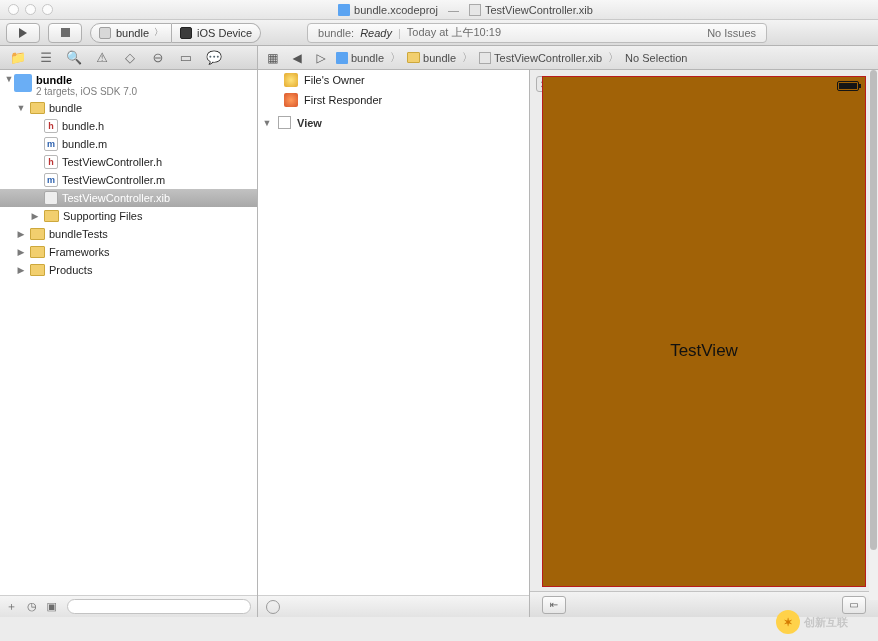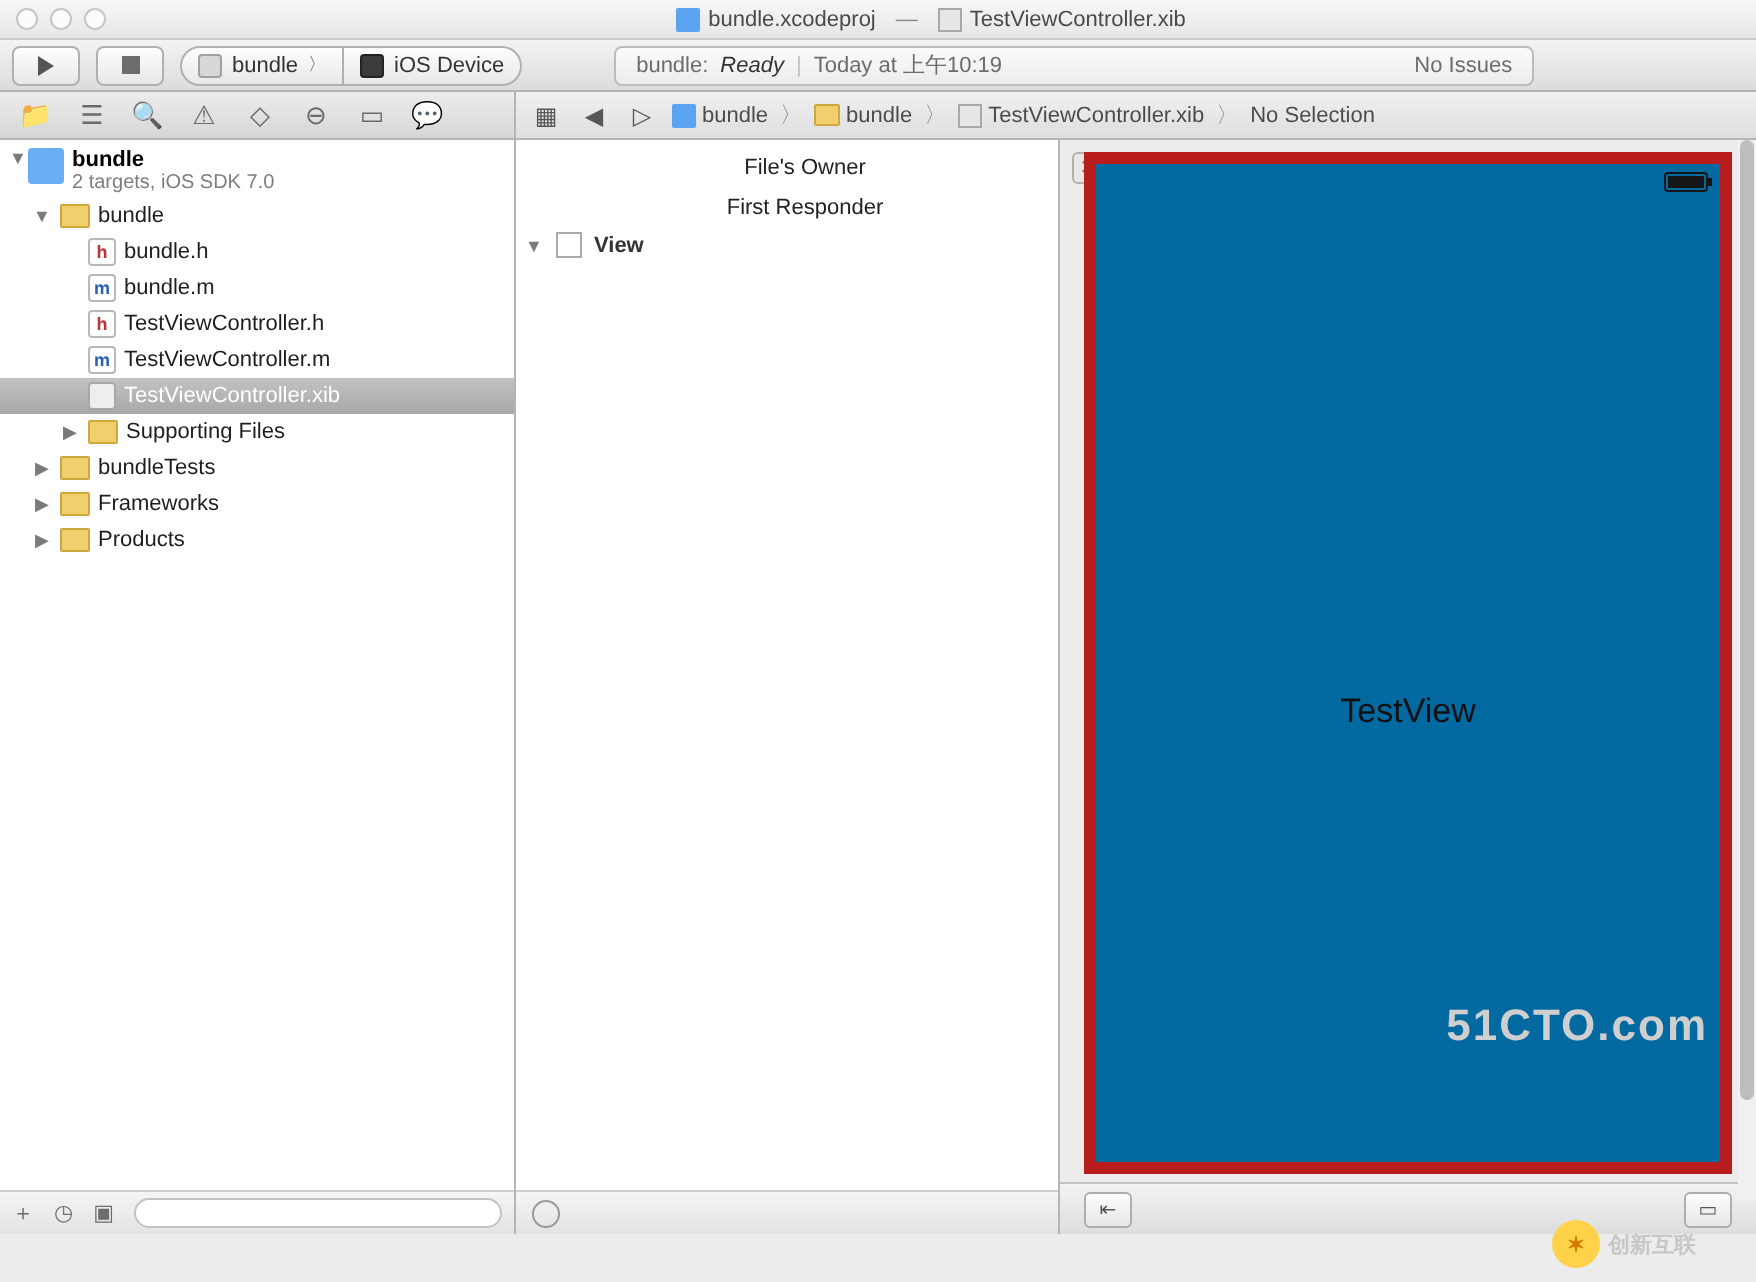--- a/index.html
+++ b/index.html
@@ -67,7 +67,7 @@
   
   .outline { width:272px; background:#fff; border-right:1px solid #b5b5b5; position:relative; }
   .outline .group { padding:6px 8px 2px 8px; color:#333; font-weight:bold; display:flex; align-items:center; gap:6px; }
-  .outline .leaf { display:flex; align-items:center; gap:6px; padding:2px 8px 2px 26px; color:#222; height:20px;flex-direction:column;}
+  .outline .leaf { display:flex; align-items:center; gap:6px; padding:2px 8px 2px 26px; color:#222; height:20px;}
   .cube-ic { width:14px;height:14px;border:1px solid #38a1d1;background:#e8f5fb; transform:rotate(45deg); }
   .owner-ic{ width:14px;height:14px;background:radial-gradient(#ffe37a,#e3a92e); border-radius:2px;}
   .resp-ic { width:14px;height:14px;background:radial-gradient(#ff9a5a,#d9562a); border-radius:2px;}

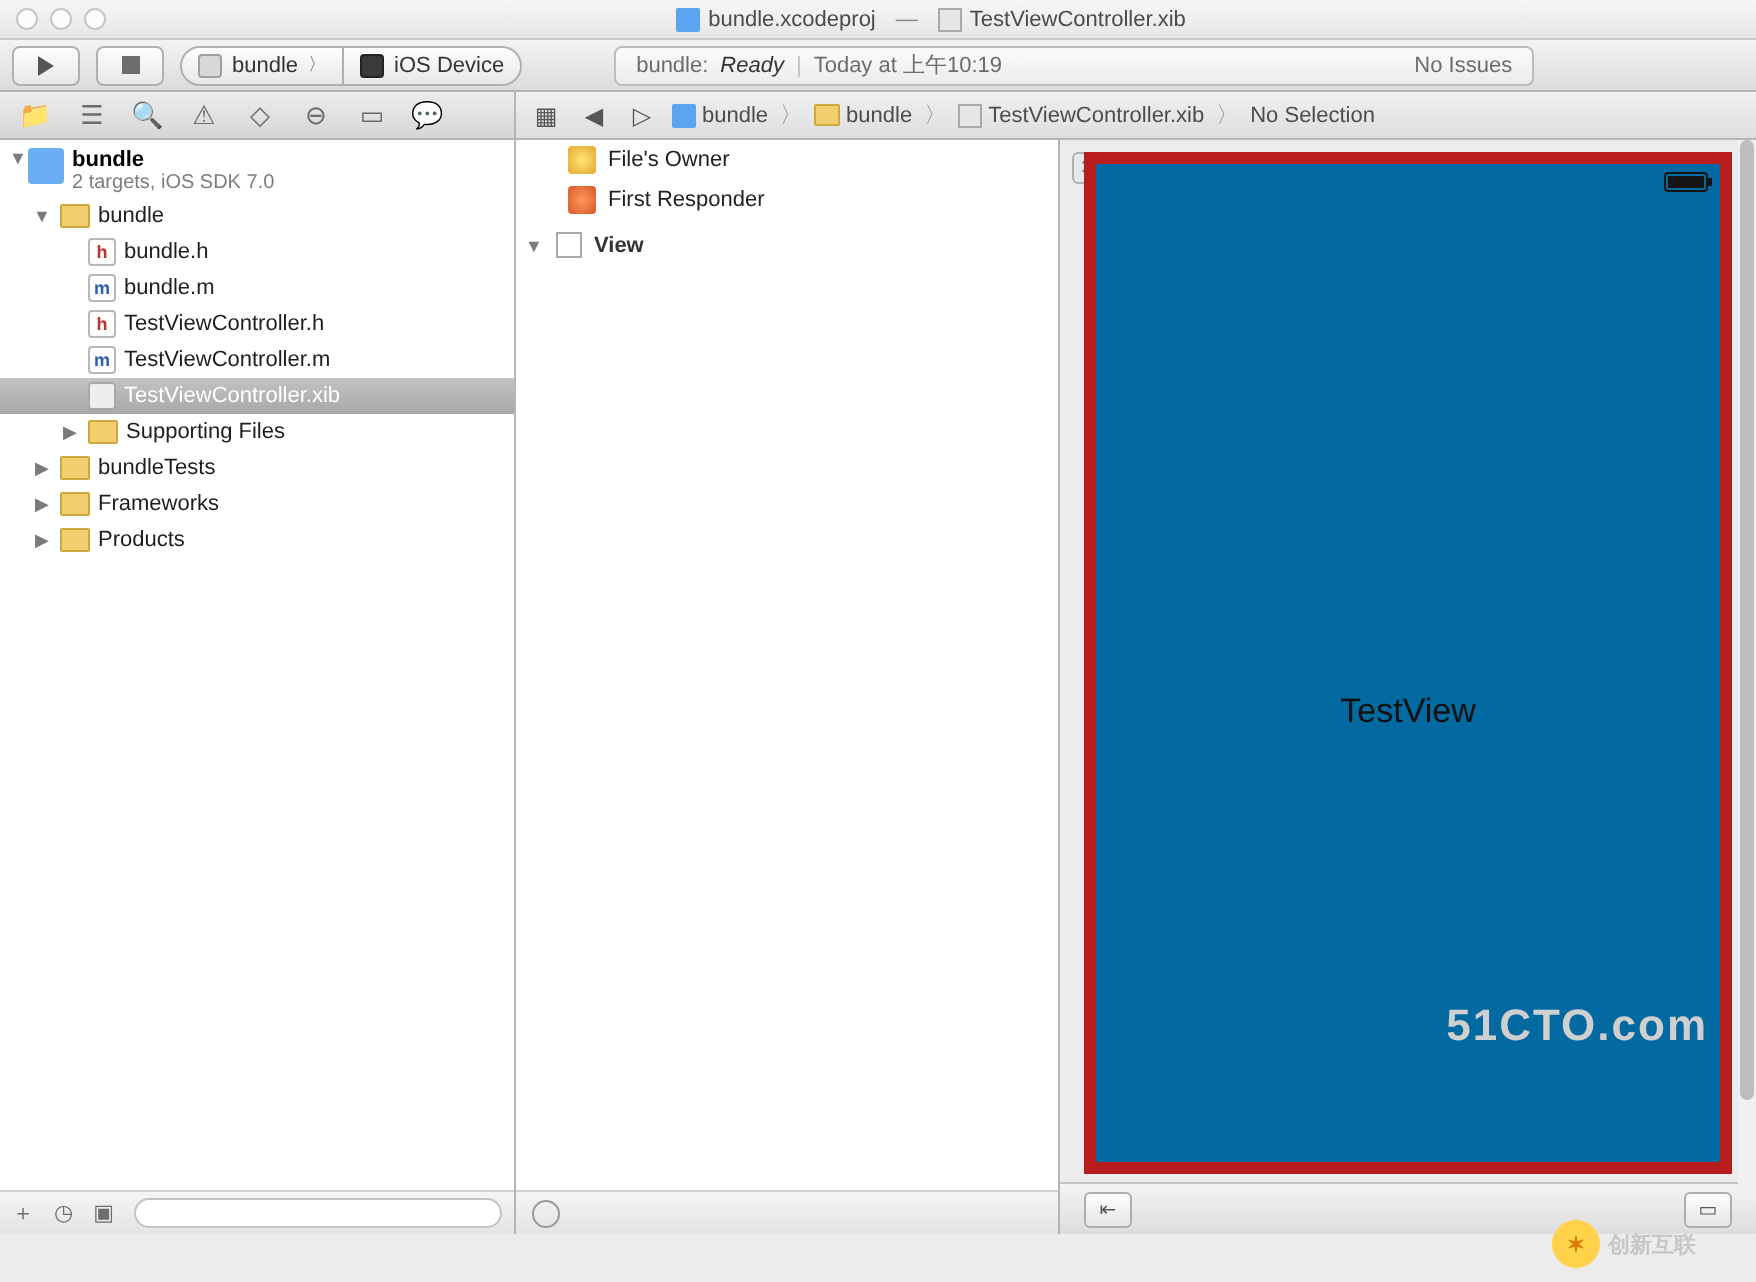--- a/index.html
+++ b/index.html
@@ -78,7 +78,7 @@
   
   .canvas { flex:1; background:#ececec; position:relative; }
   .close-x { position:absolute; top:6px; left:6px; width:16px;height:16px;border:1px solid #b0b0b0;border-radius:3px;background:#e8e8e8;display:flex;align-items:center;justify-content:center;color:#777;font-size:10px;}
-  .phone { position:absolute; left:12px; top:6px; right:12px; bottom:30px; background:#0369a1; border:6px solid #b91c1c; }
+  .phone { position:absolute; left:12px; top:6px; right:12px; bottom:30px; background:#a16207; border:1px solid #b91c1c; }
   .statusbar { height:18px; display:flex; align-items:center; padding:0 6px;}
   .battery { margin-left:auto; width:22px;height:10px;border:1px solid #151515;border-radius:2px;position:relative;}
   .battery:after{content:"";position:absolute;right:-3px;top:2px;width:2px;height:4px;background:#151515;}

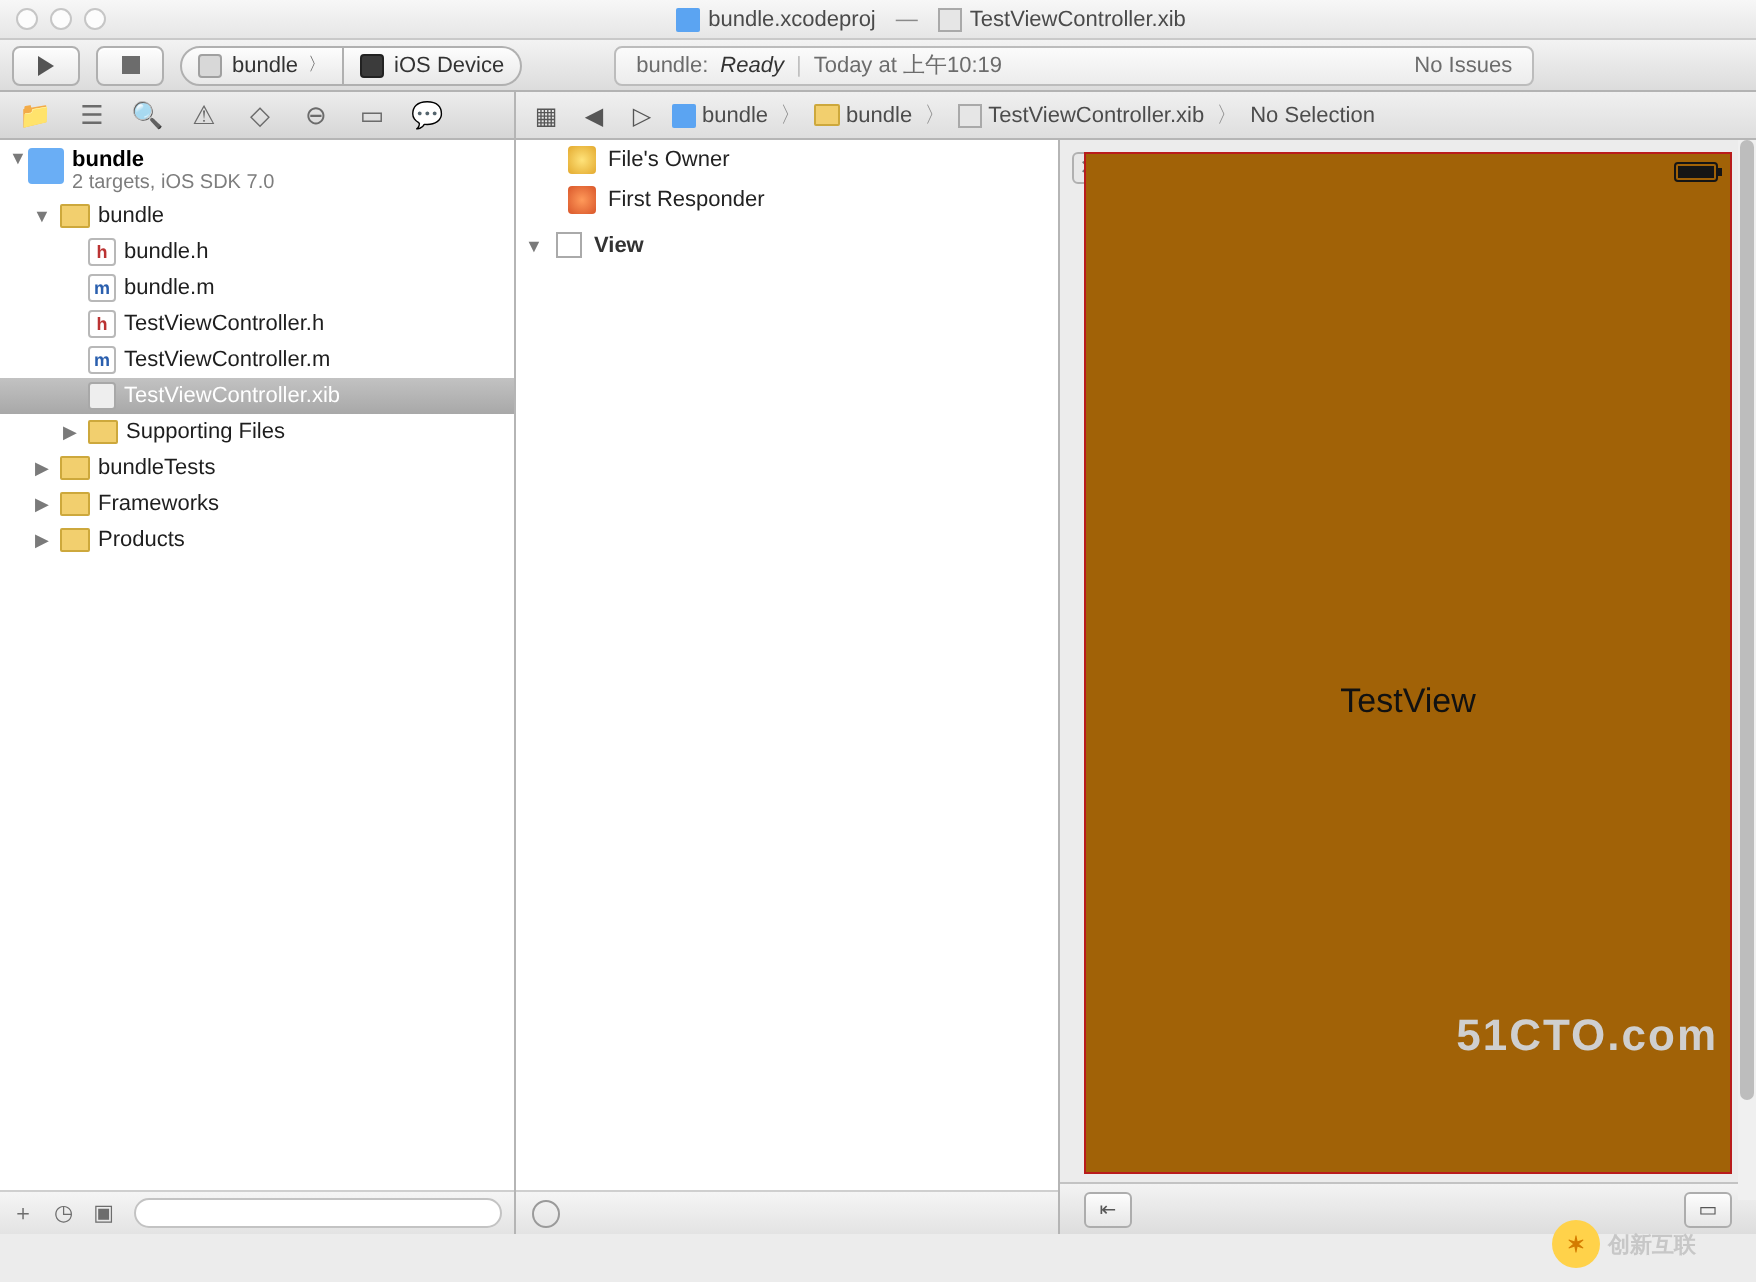--- a/index.html
+++ b/index.html
@@ -279,7 +279,6 @@
           </div>
       </div>
       <div class="testlabel">TestView</div>
-      <div class="wm2">51CTO.com</div>
     </div>
     <div class="canvas-footer">
       <div class="small-btn">⇤</div>

